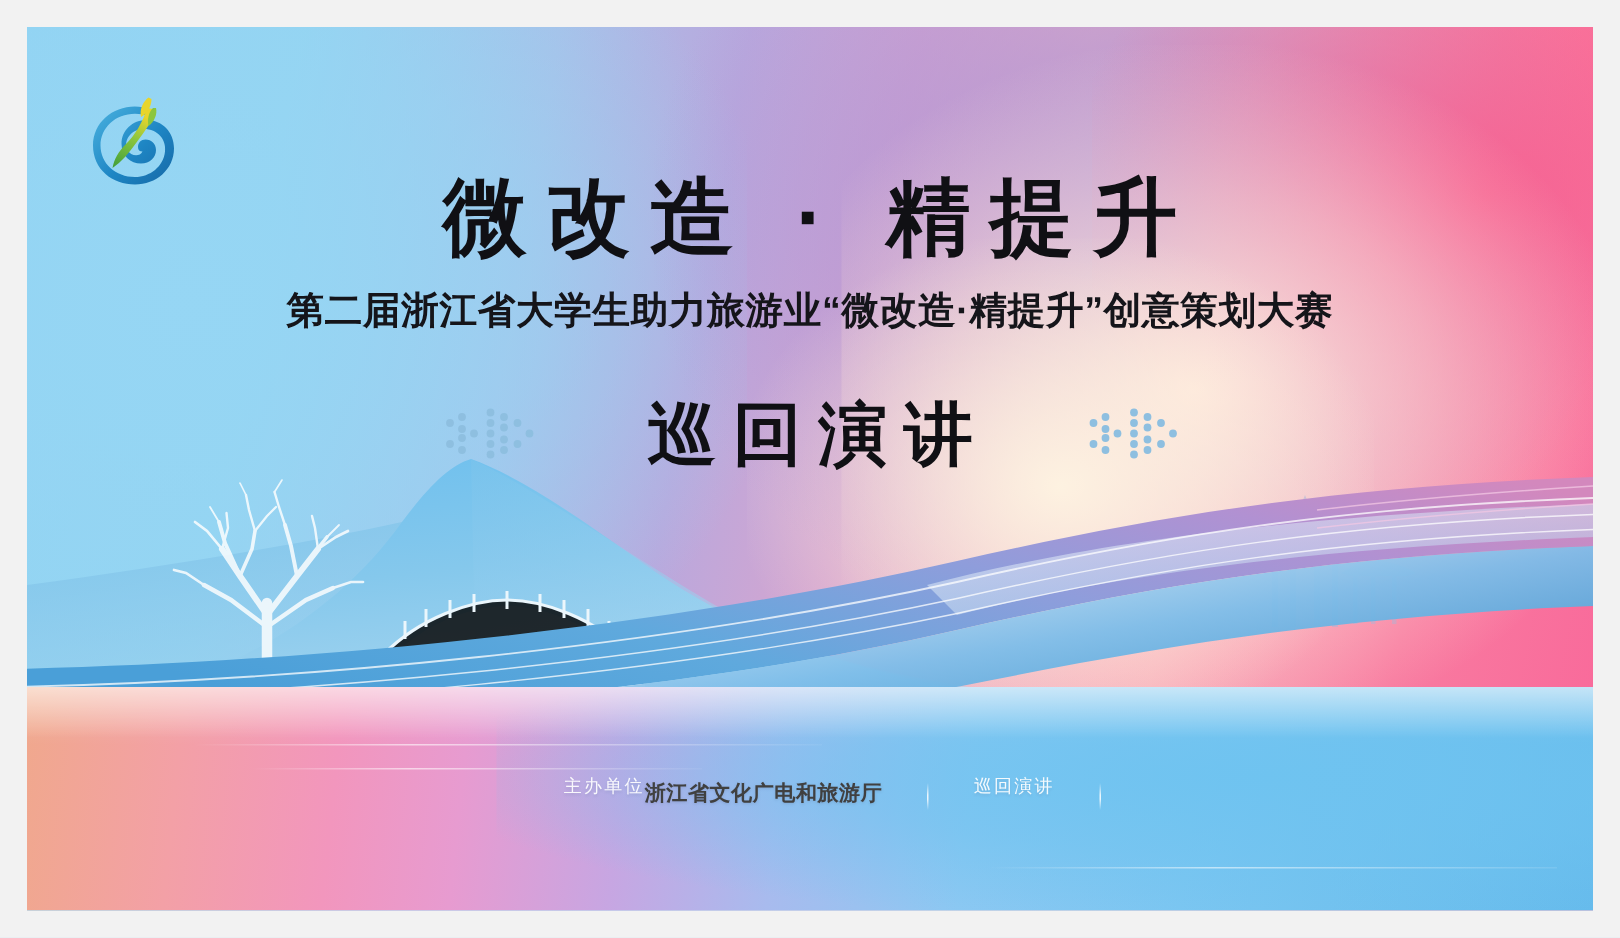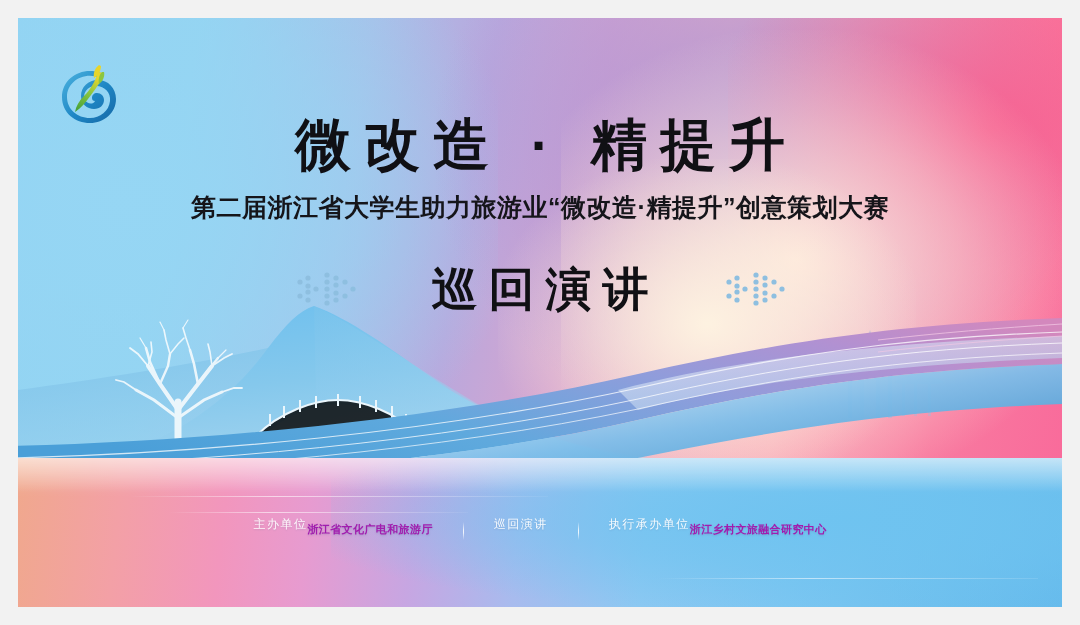--- a/index.html
+++ b/index.html
@@ -143,7 +143,7 @@
     text-shadow:0 1px 2px rgba(90,110,150,.25);
   }
   .credit-name{
-    font-size:11px;color:#a21caf;font-weight:bold;letter-spacing:.4px;
+    font-size:14px;color:#404040;font-weight:bold;letter-spacing:.4px;
     text-shadow:0 1px 2px rgba(90,110,150,.3);
     white-space:nowrap;
   }

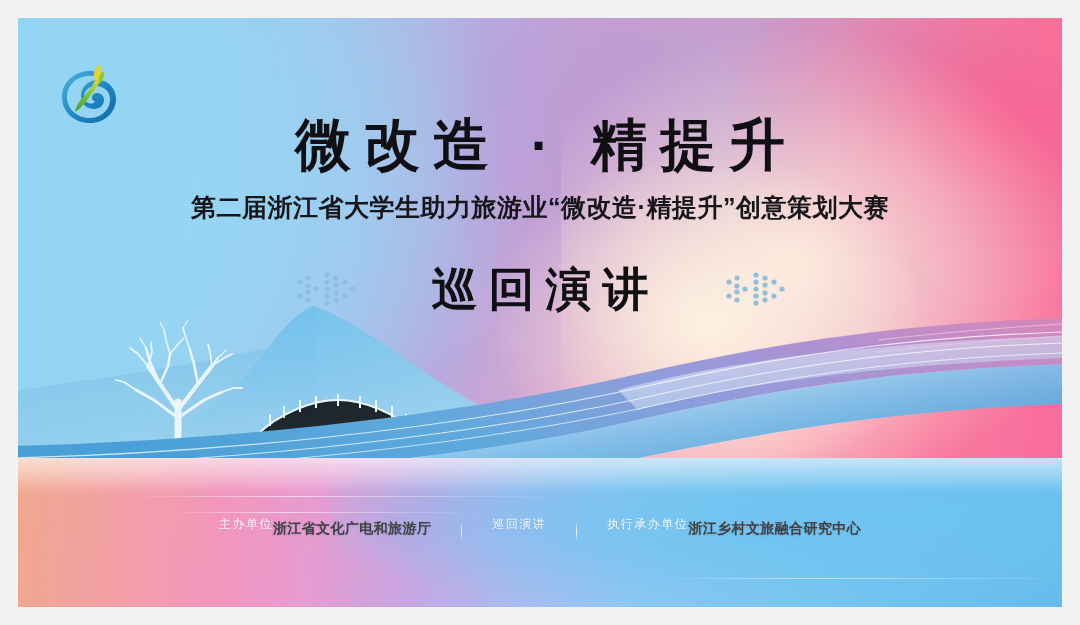--- a/index.html
+++ b/index.html
@@ -402,10 +402,6 @@
         <div class="credit-role">巡回演讲</div>
       </div>
       <div class="credit-div"></div>
-      <div class="credit-col">
-        <div class="credit-role">执行承办单位</div>
-        <div class="credit-name">浙江乡村文旅融合研究中心</div>
-      </div>
     </div>
 
   </div>

